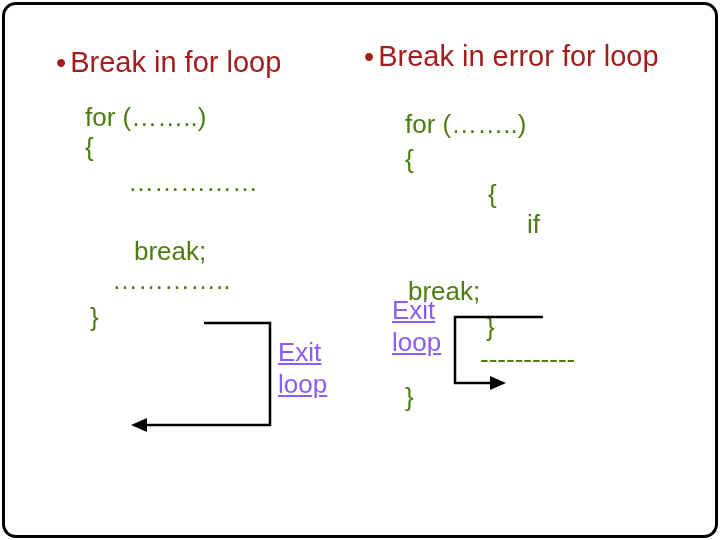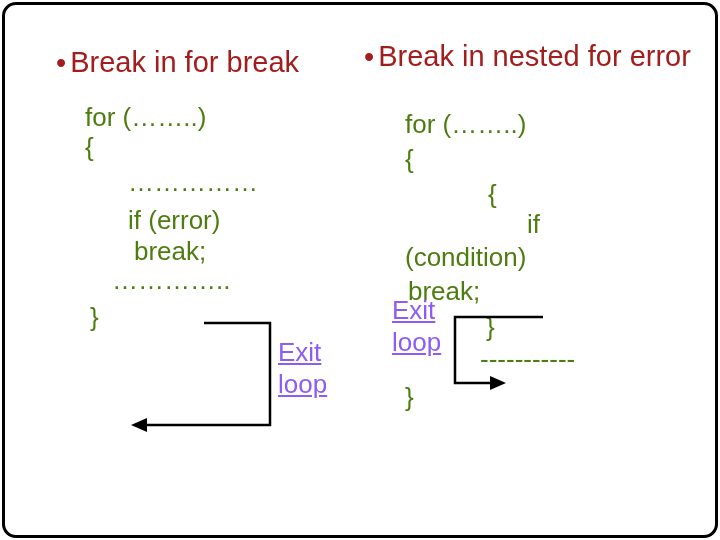--- a/index.html
+++ b/index.html
@@ -65,7 +65,7 @@
 
   <div class="title" style="left:56px; top:48px;">
     <span class="bullet">•</span>
-    <span>Break in for break</span>
+    <span>Break in for loop</span>
   </div>
 
   <div class="title" style="left:364px; top:42px;">

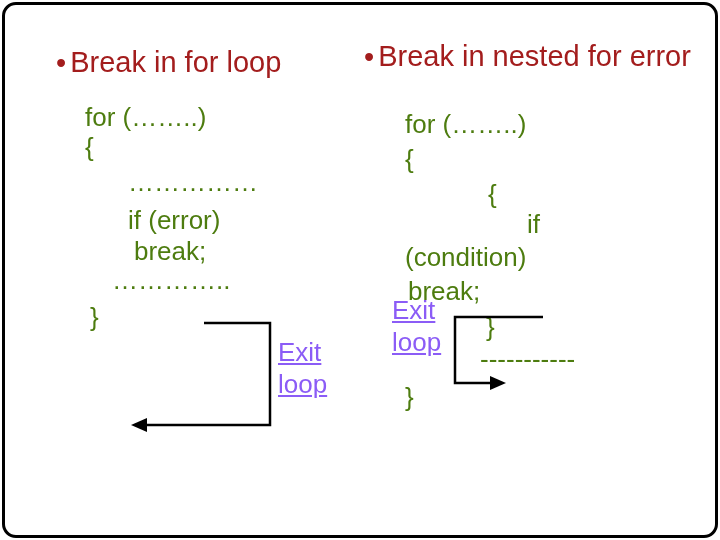--- a/index.html
+++ b/index.html
@@ -70,7 +70,7 @@
 
   <div class="title" style="left:364px; top:42px;">
     <span class="bullet">•</span>
-    <span>Break in nested for error</span>
+    <span>Break in error for loop</span>
   </div>
 
   <div class="code-line" style="left:85px;  top:103px;">for (……..)</div>

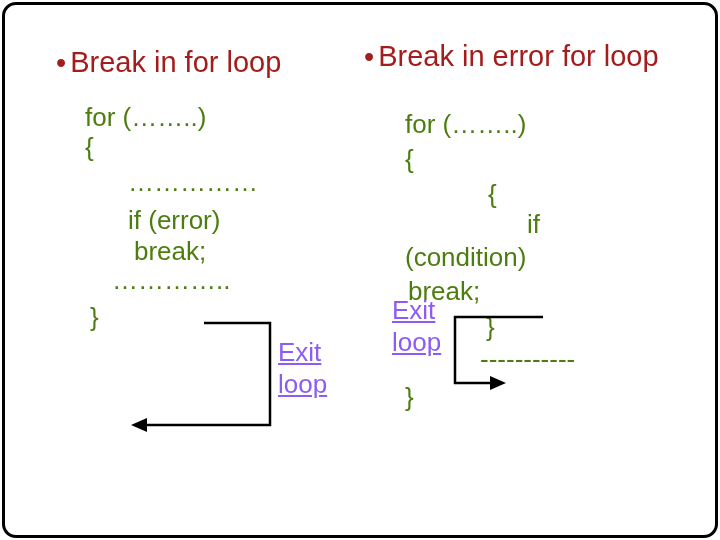--- a/index.html
+++ b/index.html
@@ -76,7 +76,6 @@
   <div class="code-line" style="left:85px;  top:103px;">for (……..)</div>
   <div class="code-line" style="left:85px;  top:133px;">{</div>
   <div class="code-line" style="left:128px; top:168px;">……………</div>
-  <div class="code-line" style="left:128px; top:206px;">if (error)</div>
   <div class="code-line" style="left:134px; top:237px;">break;</div>
   <div class="code-line" style="left:112px; top:266px;">…………..</div>
   <div class="code-line" style="left:90px;  top:303px;">}</div>

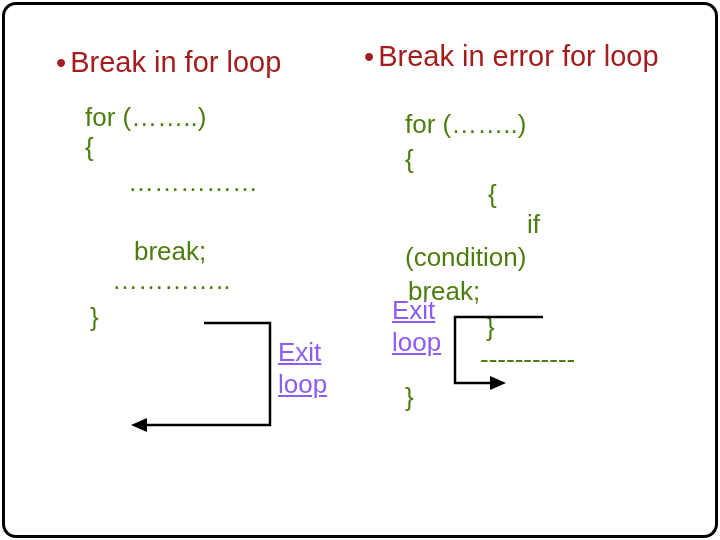--- a/index.html
+++ b/index.html
@@ -89,7 +89,6 @@
   <div class="code-line" style="left:405px; top:145px;">{</div>
   <div class="code-line" style="left:488px; top:180px;">{</div>
   <div class="code-line" style="left:527px; top:210px;">if</div>
-  <div class="code-line" style="left:405px; top:243px;">(condition)</div>
   <div class="code-line" style="left:408px; top:277px;">break;</div>
   <div class="code-line" style="left:486px; top:313px;">}</div>
   <div class="code-line" style="left:480px; top:345px;">-----------</div>

